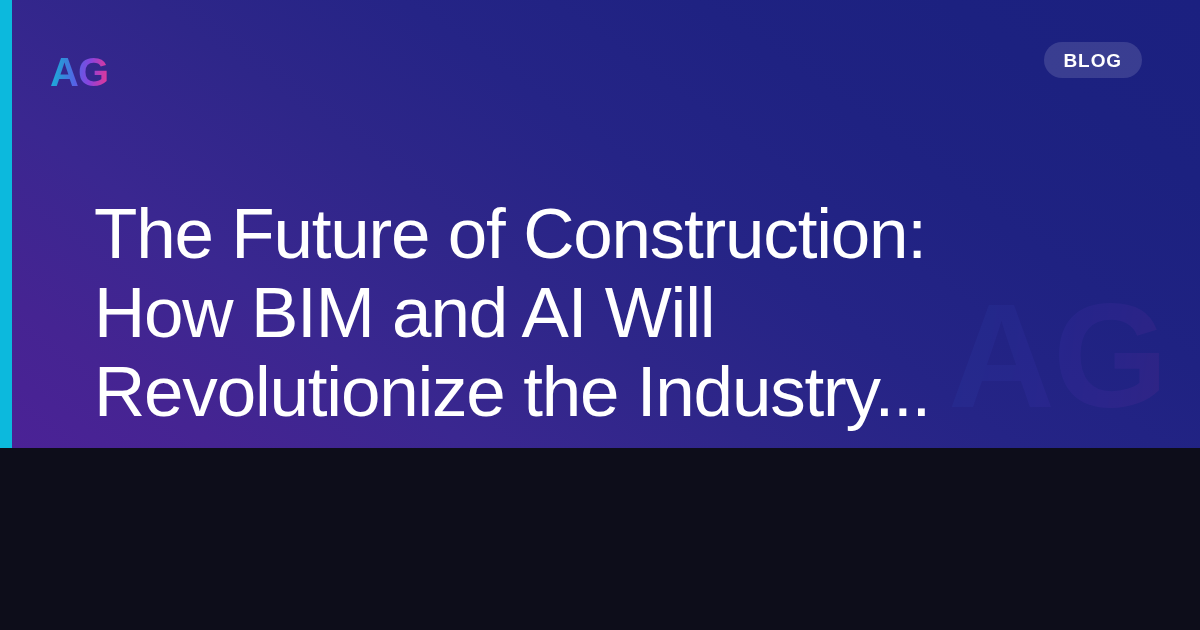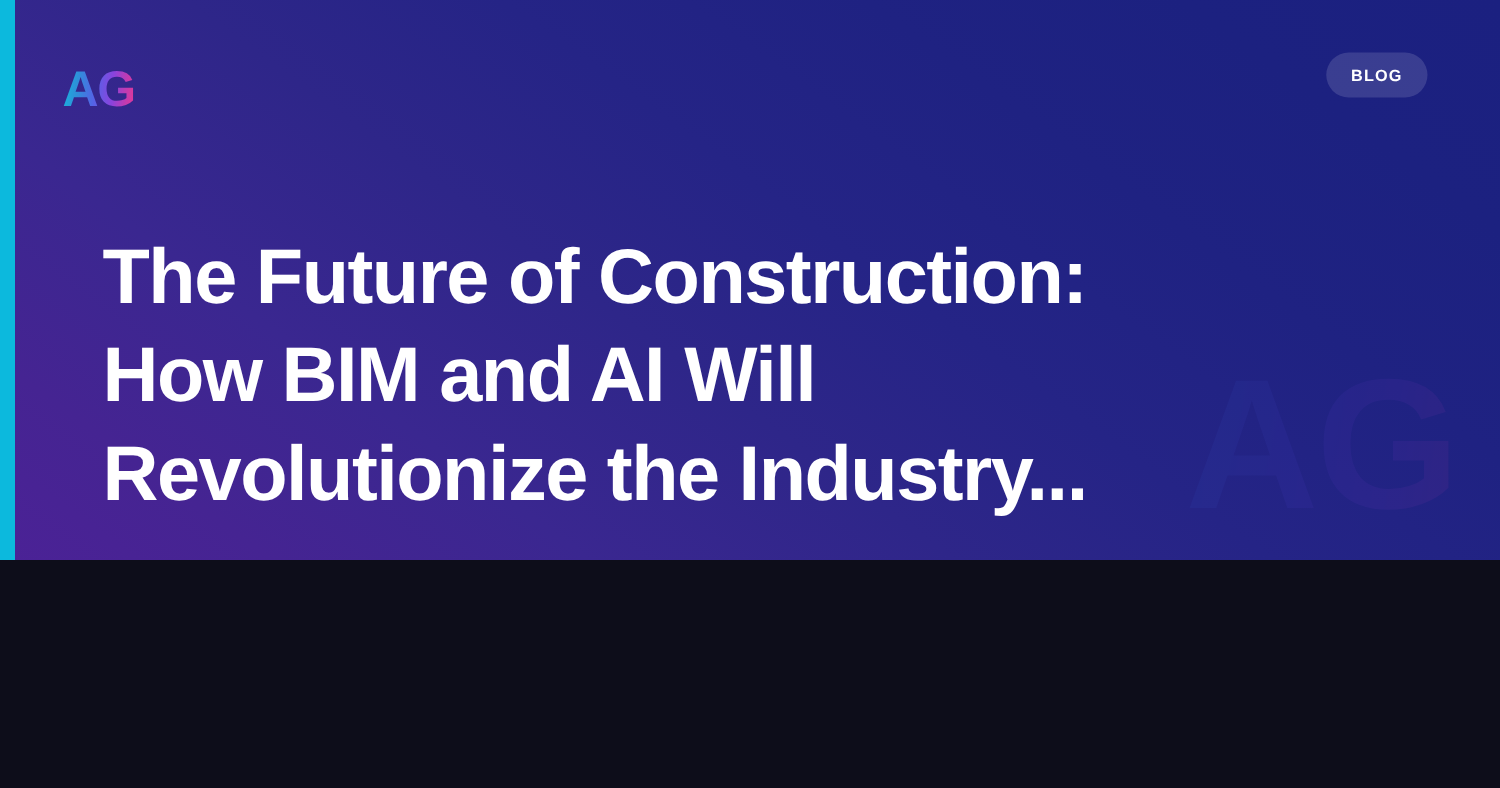--- a/index.html
+++ b/index.html
@@ -101,7 +101,7 @@
 
   #blog-badge-label {
     color: #ffffff;
-    font-size: 13px;
+    font-size: 19px;
     font-weight: bold;
     letter-spacing: 0.9px;
     line-height: 1;

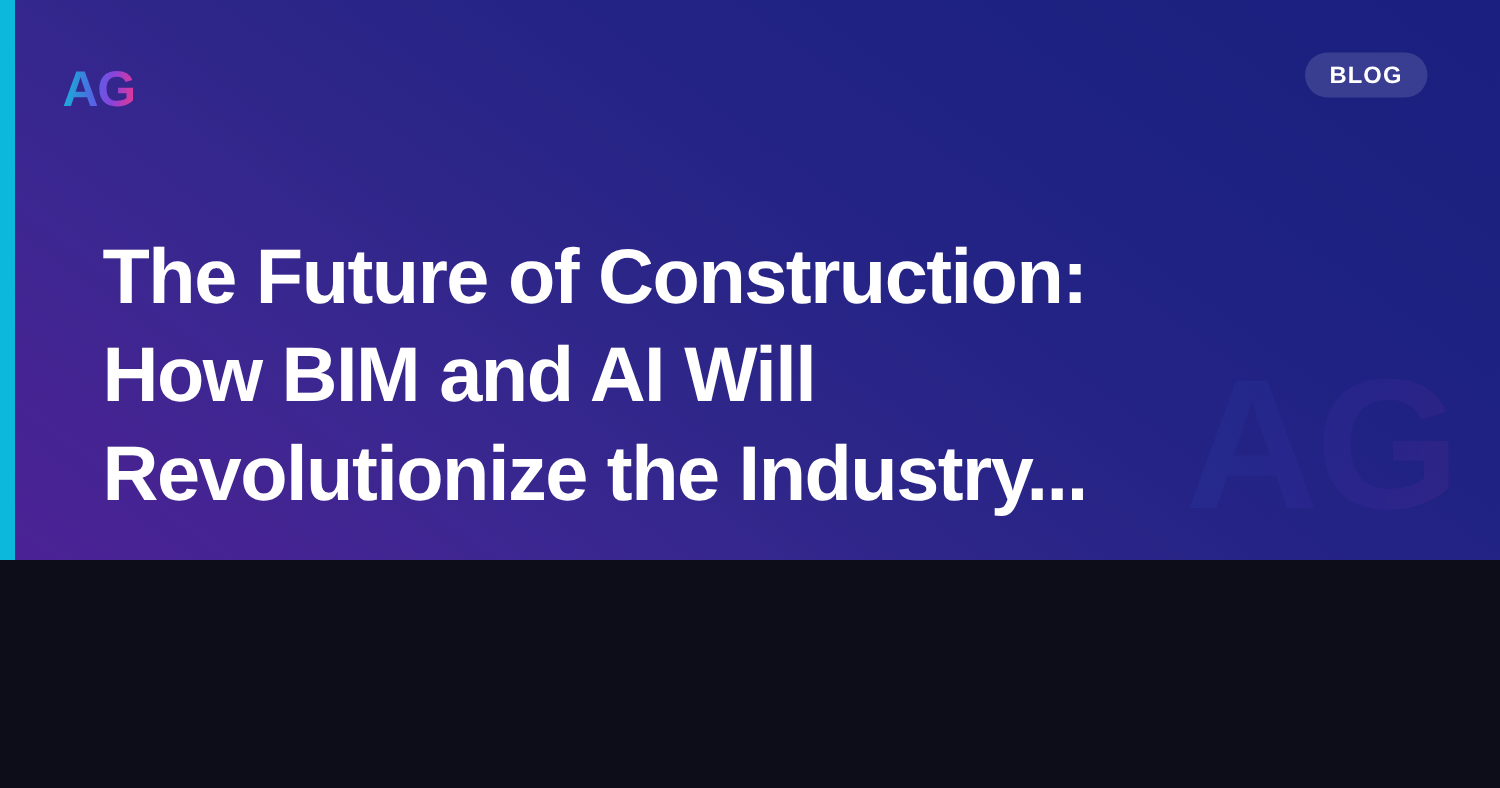--- a/index.html
+++ b/index.html
@@ -117,10 +117,10 @@
   }
 
   #headline {
-    margin: 0;
+    margin: 12px;
     color: #ffffff;
-    font-size: 62px;
-    font-weight: bold;
+    font-size: 71px;
+    font-weight: normal;
     line-height: 79px;
     letter-spacing: -1.2px;
     white-space: pre-line;

